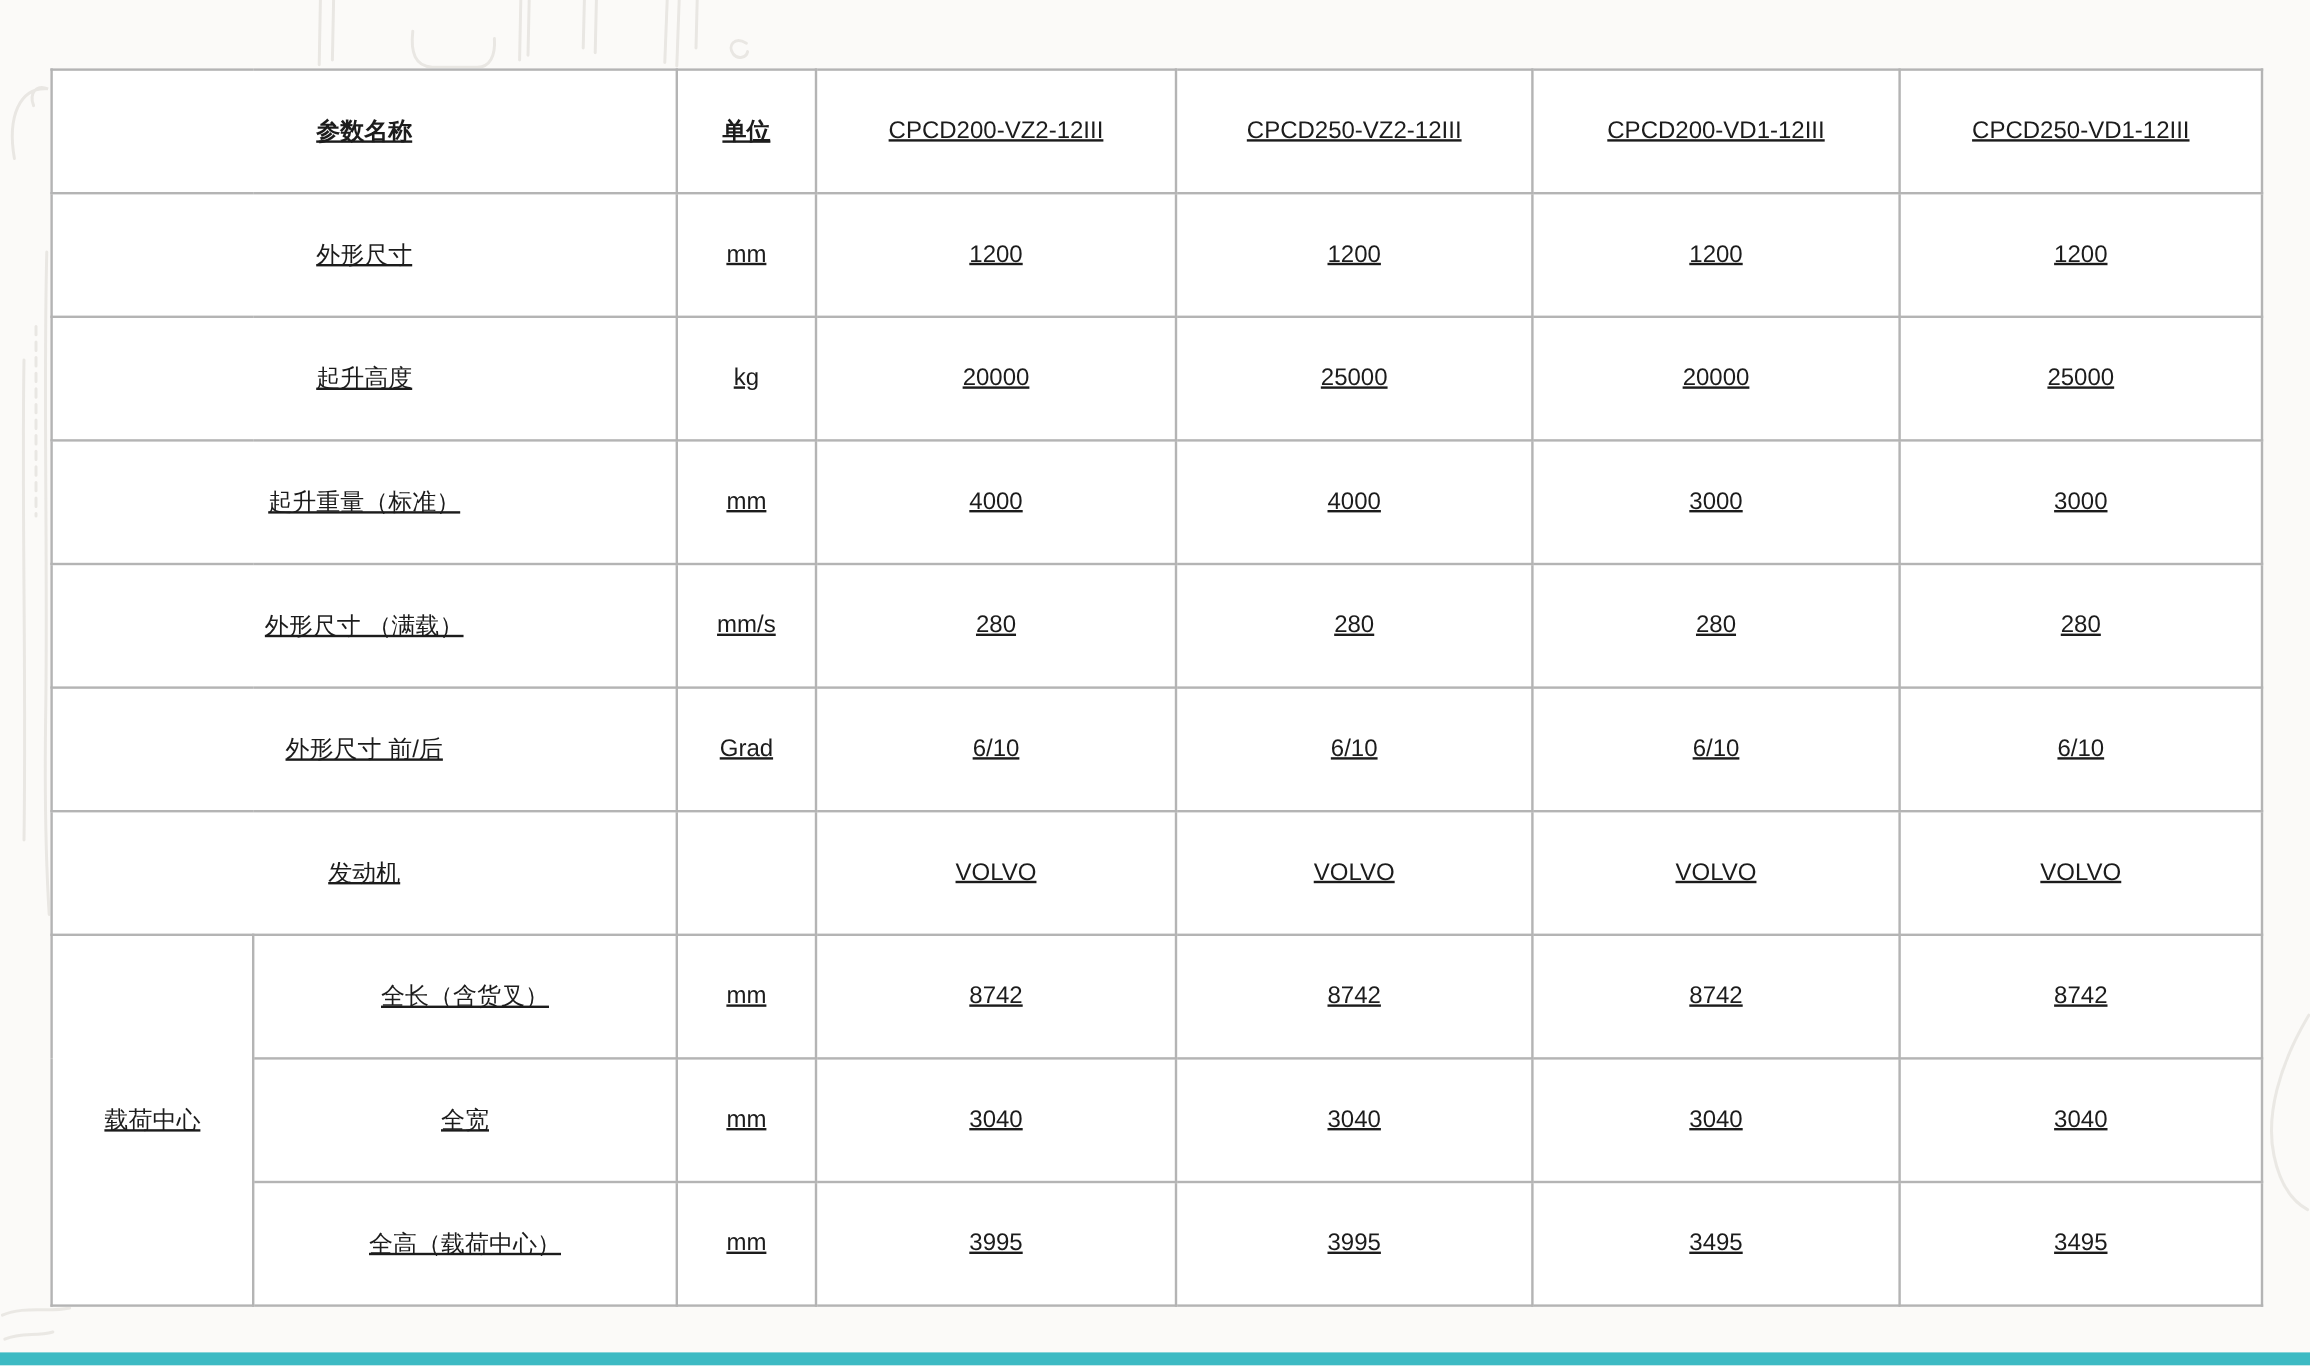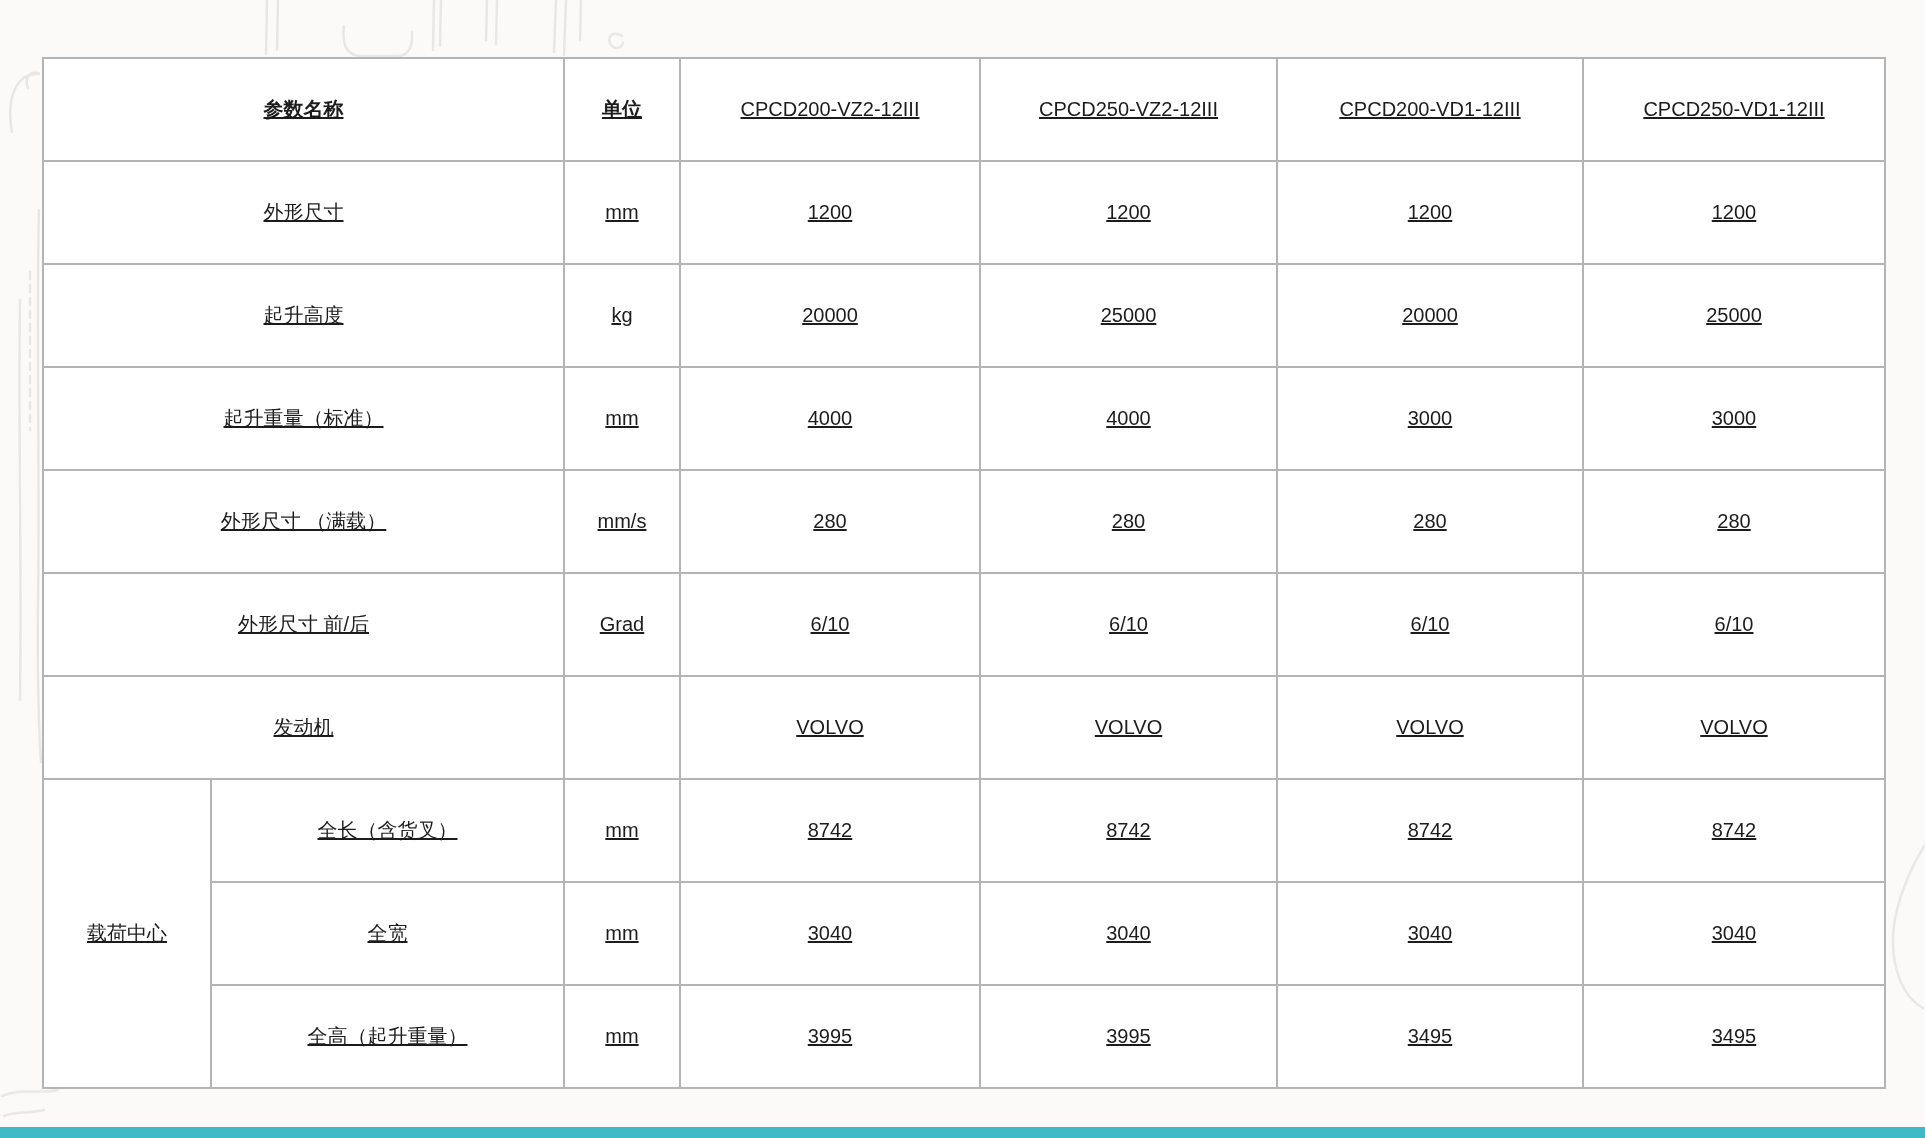--- a/index.html
+++ b/index.html
@@ -149,7 +149,7 @@
     </tr>
 
     <tr>
-      <td>全高（起升重量）</td>
+      <td>全高（载荷中心）</td>
       <td>mm</td>
       <td class="val">3995</td>
       <td class="val">3995</td>

